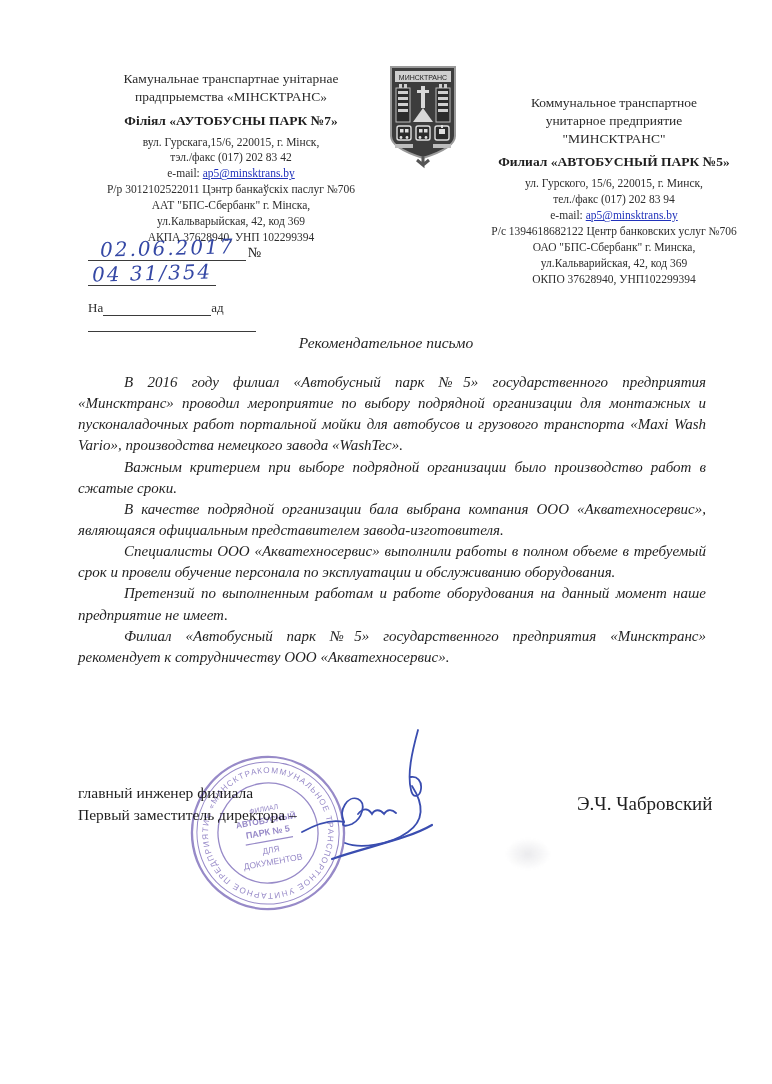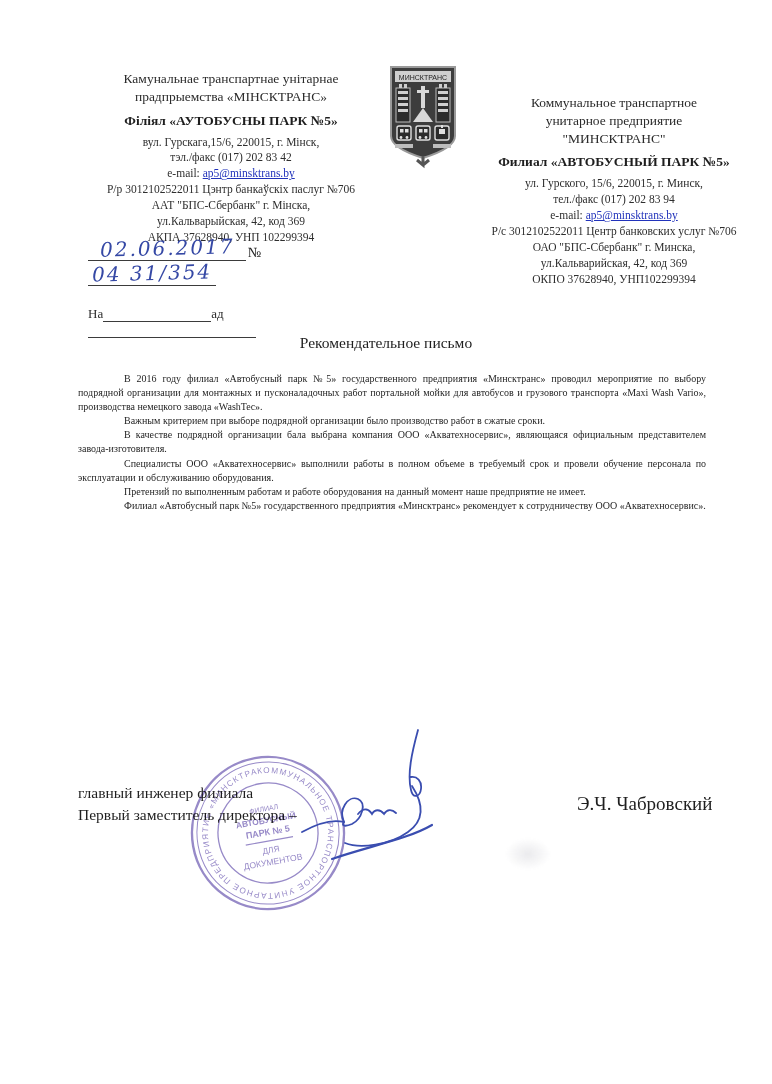--- a/index.html
+++ b/index.html
@@ -48,7 +48,7 @@
 
   <div class="lh-left">
     <div class="lh-org">Камунальнае транспартнае унітарнае прадпрыемства «МІНСКТРАНС»</div>
-    <div class="lh-branch">Філіял «АУТОБУСНЫ ПАРК №5»</div>
+    <div class="lh-branch">Філіял «АУТОБУСНЫ ПАРК №7»</div>
     <div class="lh-small">вул. Гурскага,15/6, 220015, г. Мінск,</div>
     <div class="lh-small">тэл./факс (017) 202 83 42</div>
     <div class="lh-small"><span>e-mail: </span><span class="email-link">ap5@minsktrans.by</span></div>

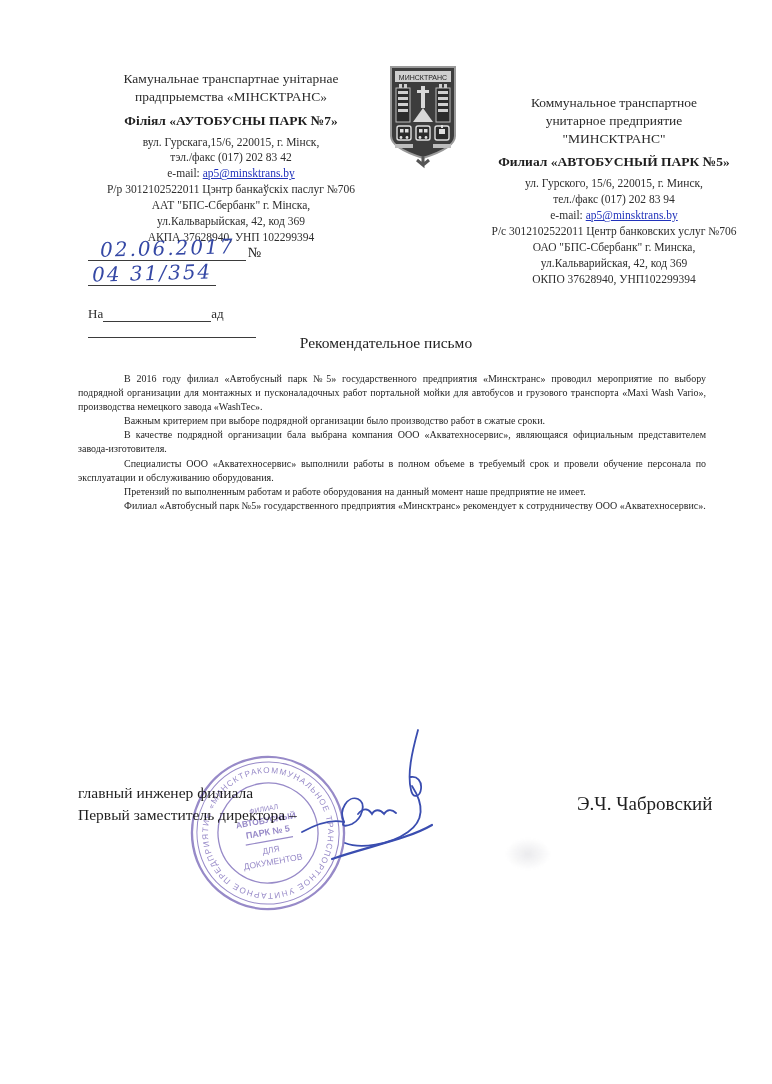--- a/index.html
+++ b/index.html
@@ -113,7 +113,7 @@
     <div class="lh-small">ул. Гурского, 15/6, 220015, г. Минск,</div>
     <div class="lh-small">тел./факс (017) 202 83 94</div>
     <div class="lh-small"><span>e-mail: </span><span class="email-link">ap5@minsktrans.by</span></div>
-    <div class="lh-small">Р/с 3012102522011 Центр банковских услуг №706</div>
+    <div class="lh-small">Р/с 1394618682122 Центр банковских услуг №706</div>
     <div class="lh-small">ОАО "БПС-Сбербанк" г. Минска,</div>
     <div class="lh-small">ул.Кальварийская, 42, код 369</div>
     <div class="lh-small">ОКПО 37628940, УНП102299394</div>

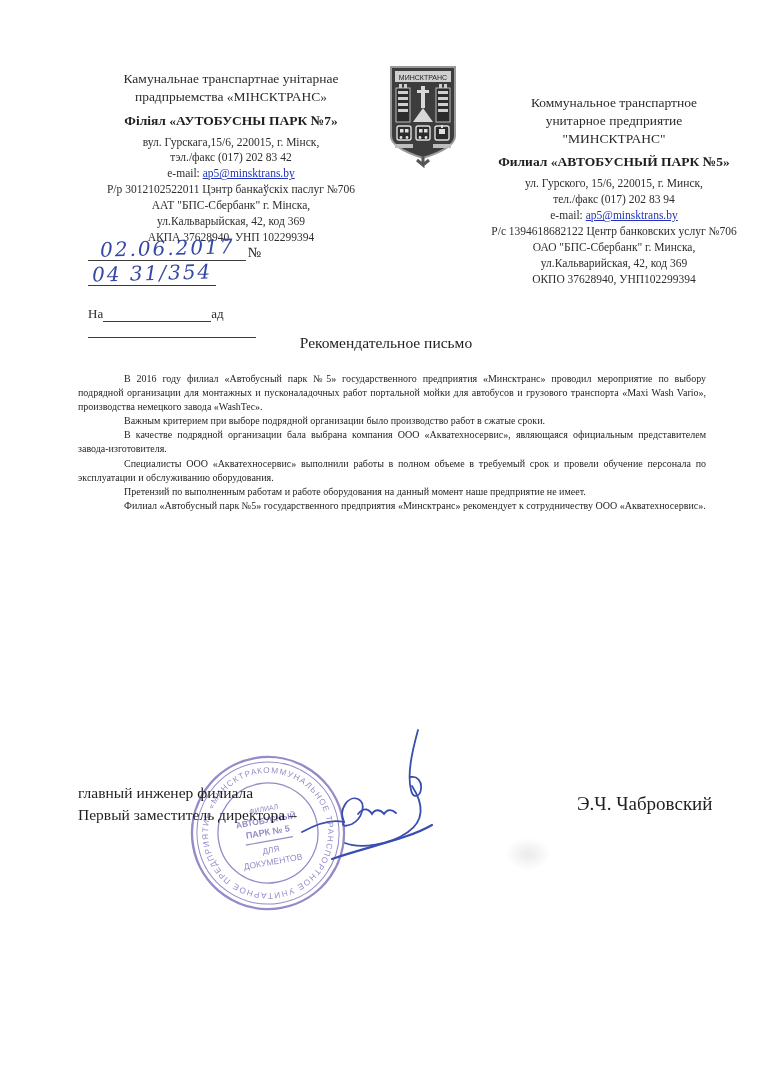--- a/index.html
+++ b/index.html
@@ -23,7 +23,7 @@
   .u-date{display:inline-block;width:158px;border-bottom:1.2px solid #3b3b3b;text-align:center;vertical-align:bottom;}
   .no-label{font-size:14px;color:#222;margin:0 2px;}
   .u-num{display:inline-block;width:128px;border-bottom:1.2px solid #3b3b3b;text-align:center;vertical-align:bottom;}
-  .na-line{margin-top:20px;font-size:13px;color:#2c2c2c;}
+  .na-line{margin-top:14px;font-size:13px;color:#2c2c2c;}
   .u-na{display:inline-block;width:108px;border-bottom:1.2px solid #3b3b3b;vertical-align:bottom;height:14px;}
   .u-ad{display:inline-block;width:168px;border-bottom:1.2px solid #3b3b3b;vertical-align:bottom;height:14px;}
   

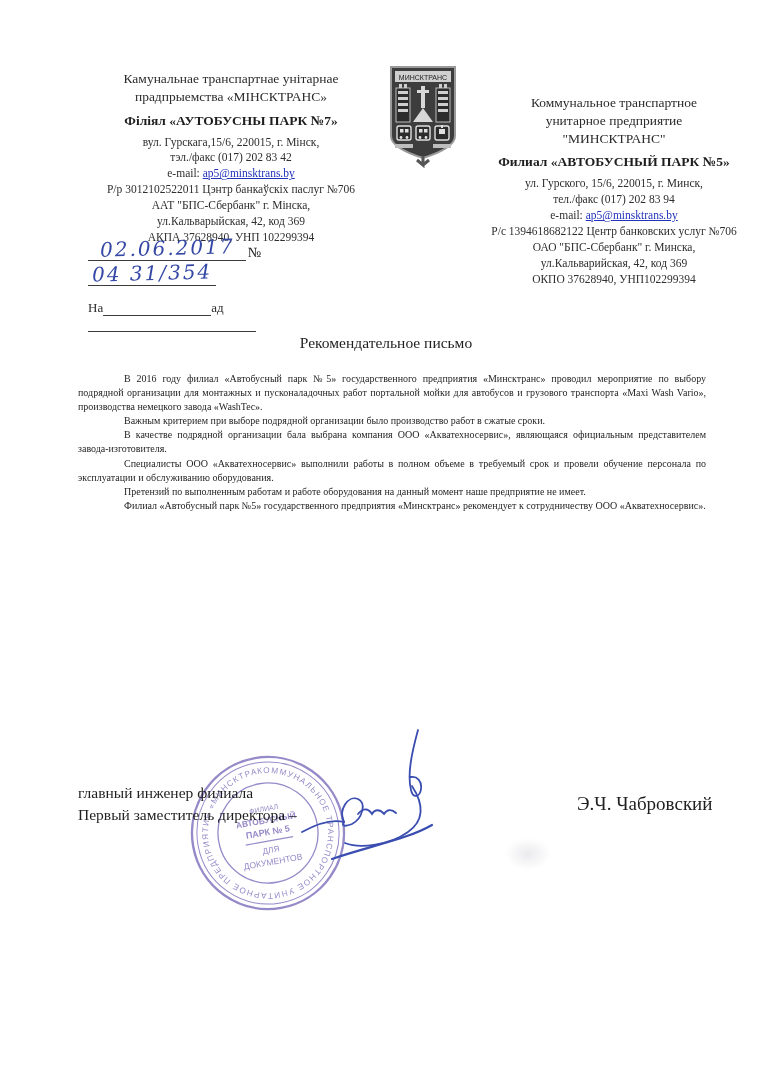--- a/index.html
+++ b/index.html
@@ -27,7 +27,7 @@
   .u-na{display:inline-block;width:108px;border-bottom:1.2px solid #3b3b3b;vertical-align:bottom;height:14px;}
   .u-ad{display:inline-block;width:168px;border-bottom:1.2px solid #3b3b3b;vertical-align:bottom;height:14px;}
   
-  .title{position:absolute;top:334px;left:0;width:772px;text-align:center;font-size:15.5px;color:#1f1f1f;}
+  .title{position:absolute;top:334px;left:0;width:772px;text-align:center;font-size:15.5px;color:#1f1f1f;font-style:italic;}
   .body{position:absolute;top:372px;left:78px;width:628px;}
   .body p{margin:0;text-align:justify;text-indent:46px;font-size:10px;line-height:1.41;color:#1f1f1f;}
   

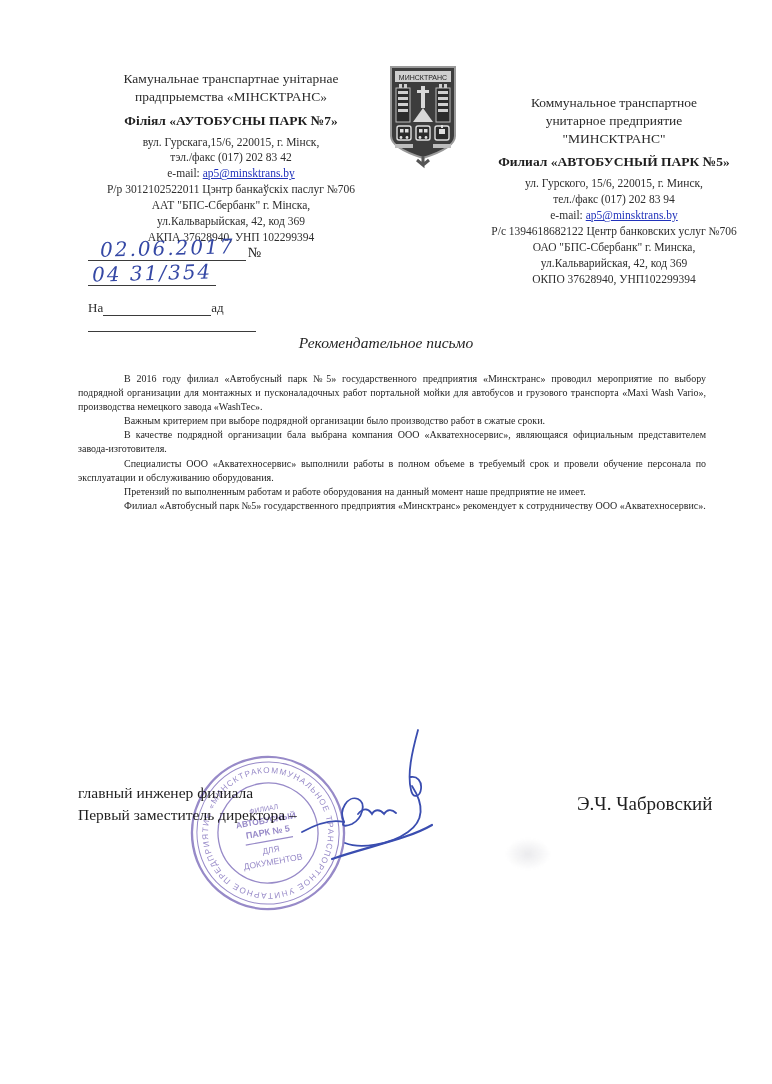--- a/index.html
+++ b/index.html
@@ -29,7 +29,7 @@
   
   .title{position:absolute;top:334px;left:0;width:772px;text-align:center;font-size:15.5px;color:#1f1f1f;font-style:italic;}
   .body{position:absolute;top:372px;left:78px;width:628px;}
-  .body p{margin:0;text-align:justify;text-indent:46px;font-size:10px;line-height:1.41;color:#1f1f1f;}
+  .body p{margin:0;text-align:justify;text-indent:46px;font-size:15px;line-height:1.41;color:#1f1f1f;font-style:italic;}
   
   .sig-position{position:absolute;top:782px;left:78px;font-size:15.5px;line-height:1.45;color:#1f1f1f;}
   .sig-name{position:absolute;top:793px;left:577px;font-size:19px;color:#1f1f1f;}

